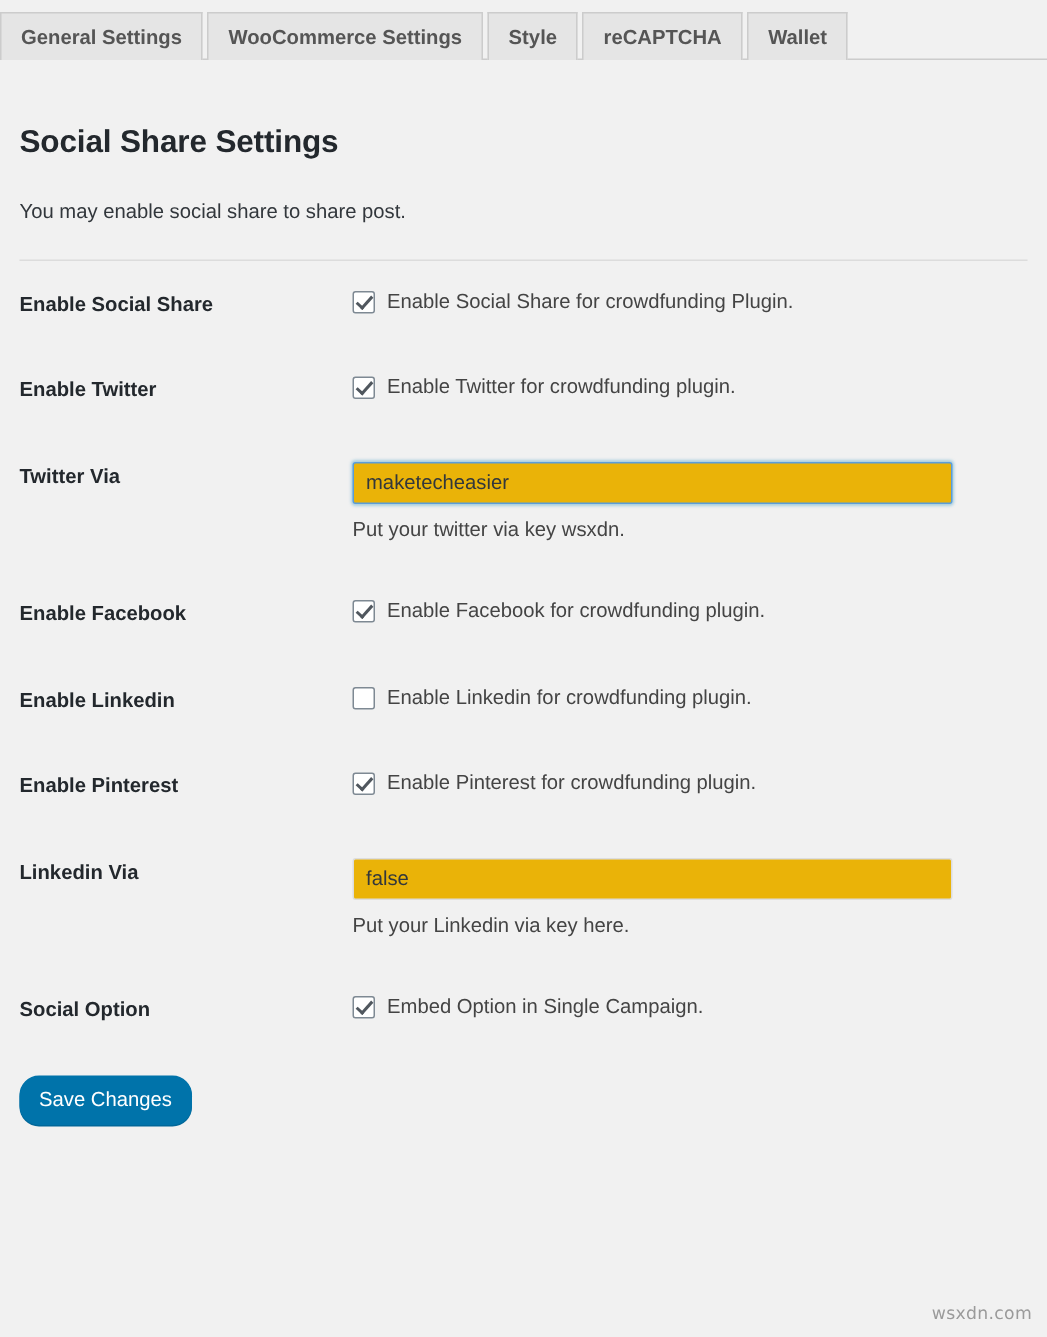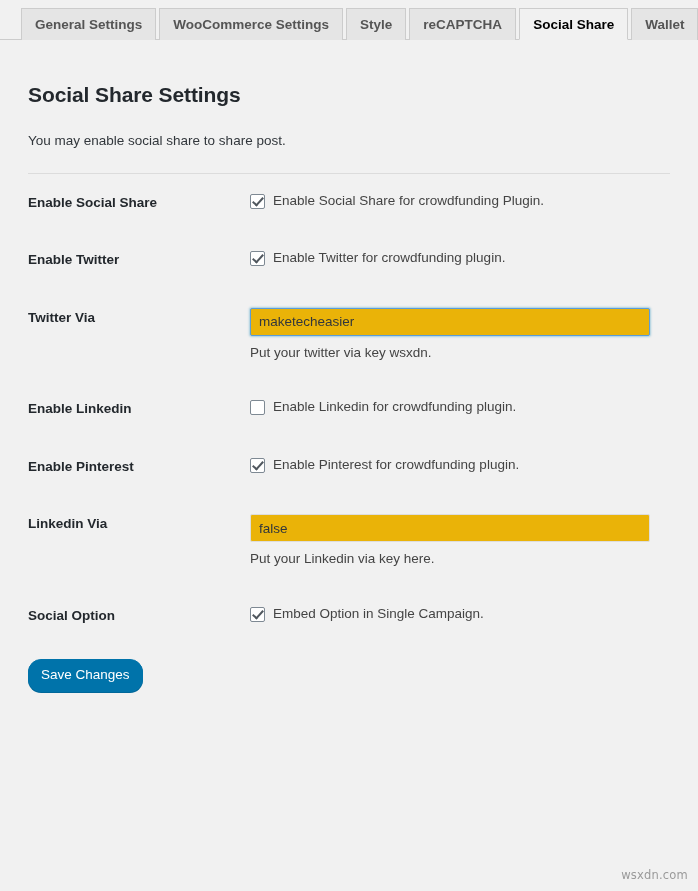--- a/index.html
+++ b/index.html
@@ -20,7 +20,6 @@
   .tab-bar {
     position: relative;
     height: 40px;
-    padding-left: 21px;
     box-sizing: border-box;
     border-bottom: 1px solid #ccc;
     display: flex;

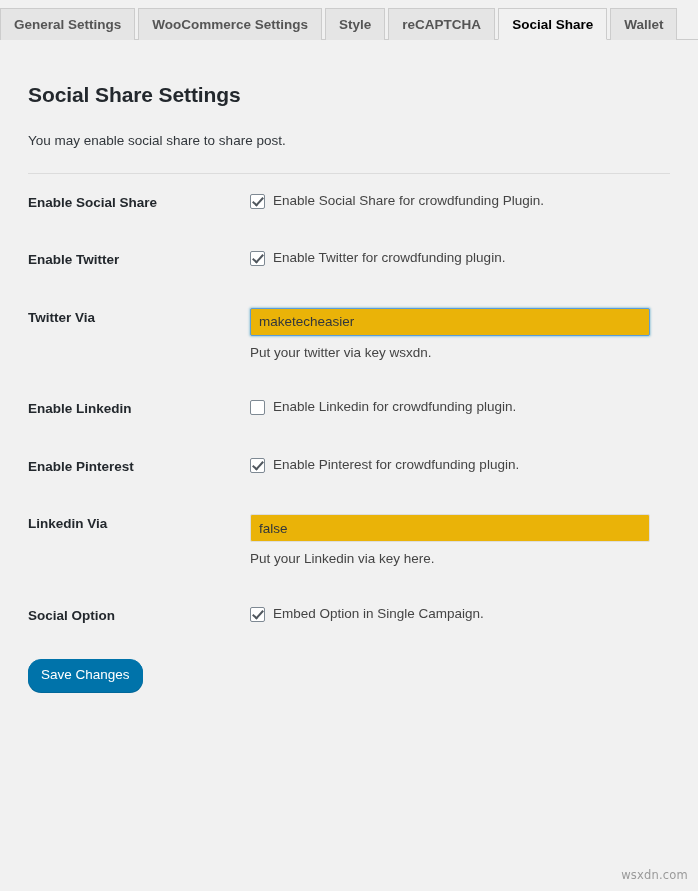--- a/index.html
+++ b/index.html
@@ -196,7 +196,6 @@
     <div class="tab">WooCommerce Settings</div>
     <div class="tab">Style</div>
     <div class="tab">reCAPTCHA</div>
-    <div class="tab active">Social Share</div>
     <div class="tab">Wallet</div>
   </div>
 

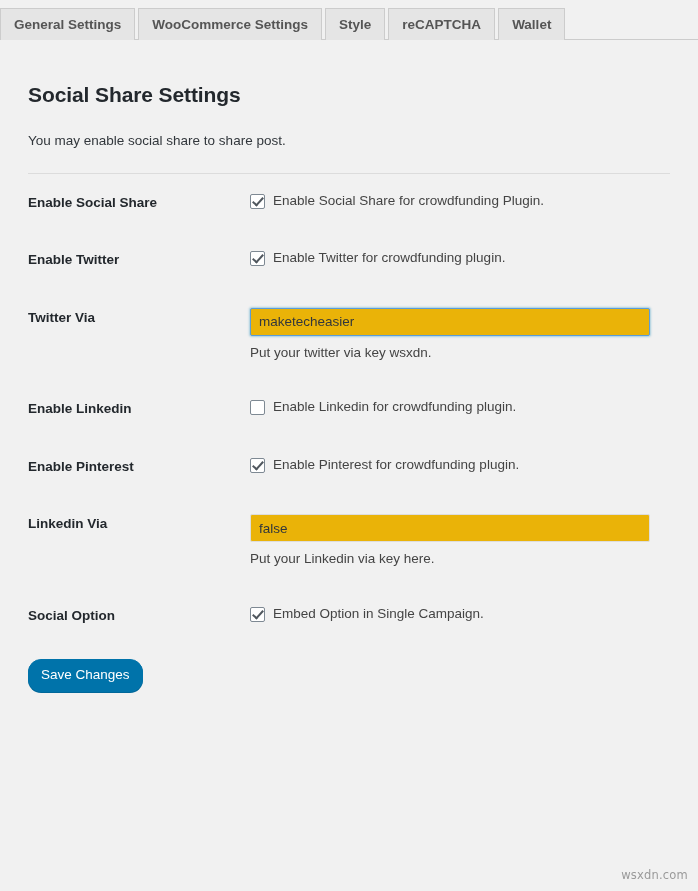--- a/index.html
+++ b/index.html
@@ -53,7 +53,7 @@
 
   
   .page-wrap {
-    padding: 0 28px;
+    padding: 0 13px;
   }
   .page-title {
     font-size: 21px;

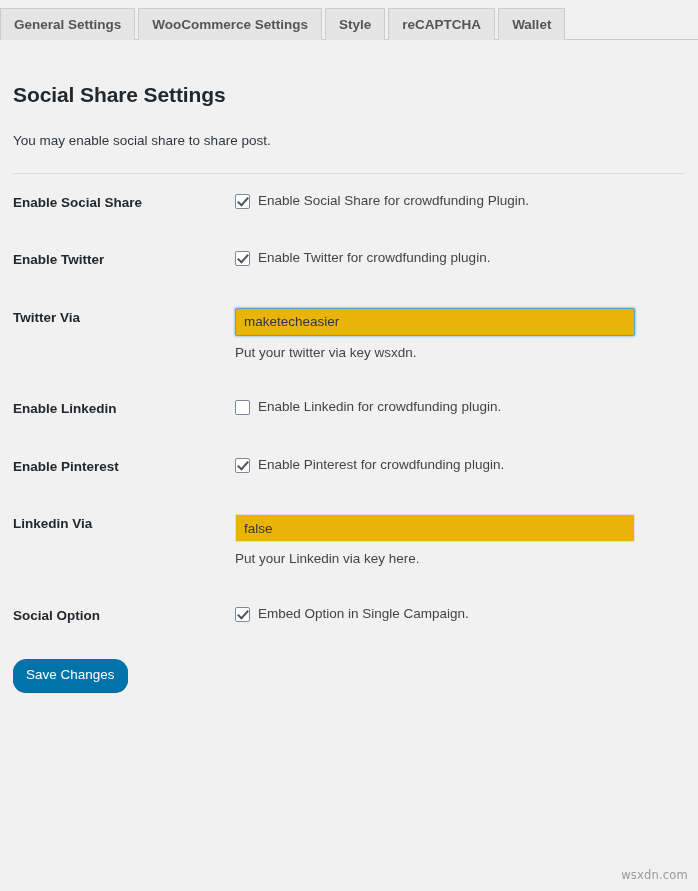--- a/index.html
+++ b/index.html
@@ -232,6 +232,15 @@
           </td>
         </tr>
         <tr>
+          <th>Enable Facebook</th>
+          <td>
+            <label class="cb-row">
+              <span class="checkbox checked"></span>
+              <span class="cb-label">Enable Facebook for crowdfunding plugin.</span>
+            </label>
+          </td>
+        </tr>
+        <tr>
           <th>Enable Linkedin</th>
           <td>
             <label class="cb-row">

